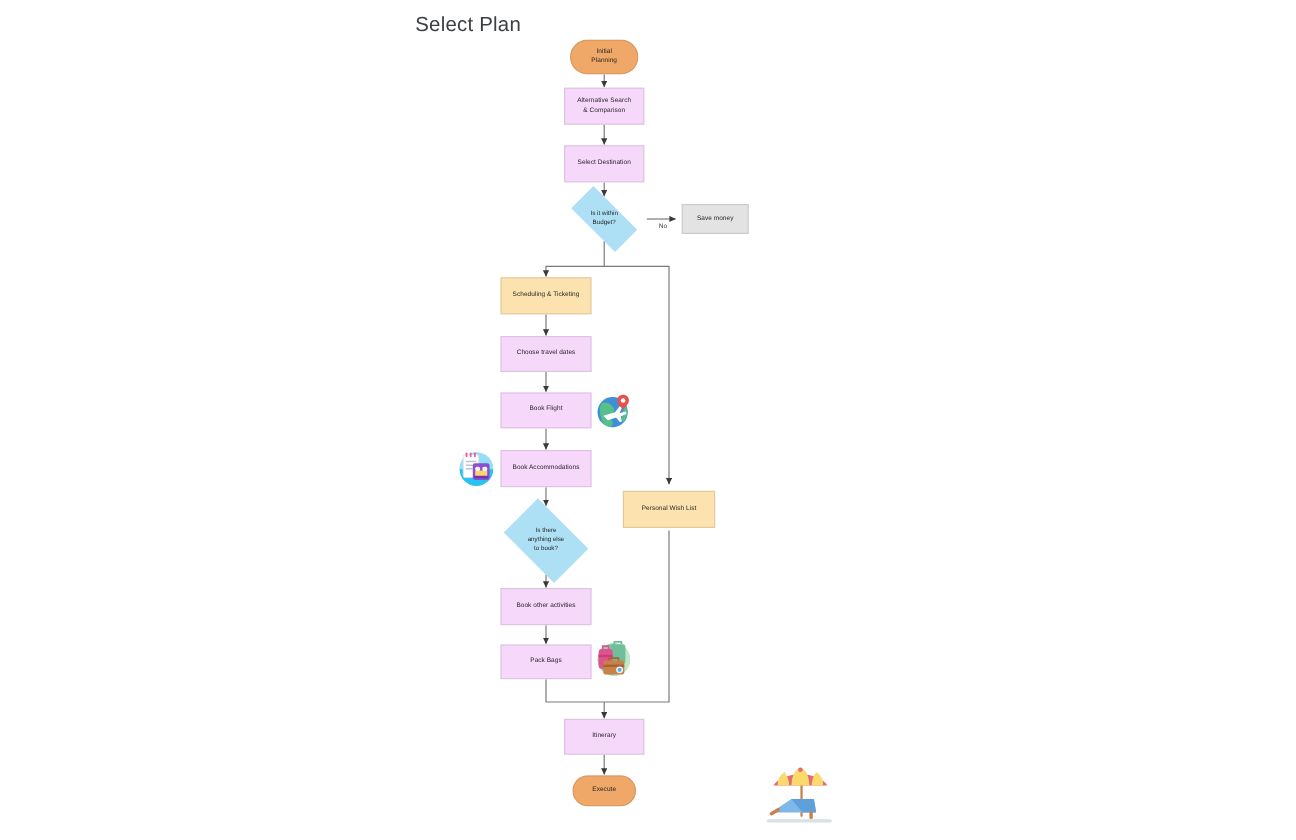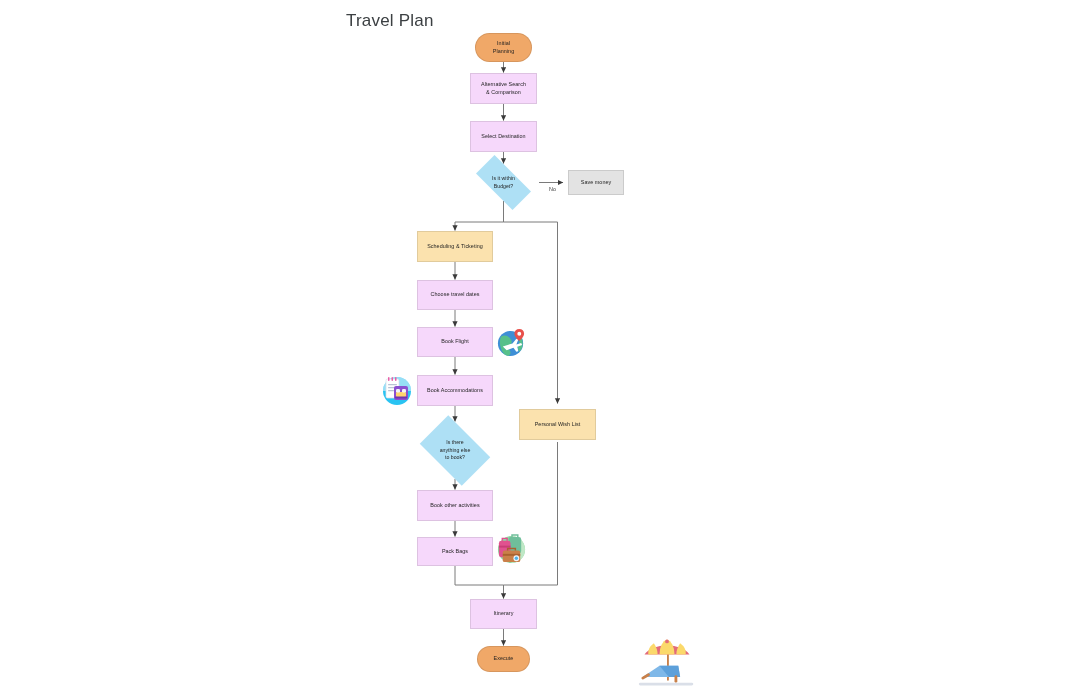--- a/index.html
+++ b/index.html
@@ -85,7 +85,7 @@
 
 <div id="canvas">
 
-  <div id="title">Travel Plan</div>
+  <div id="title">Select Plan</div>
 
   <svg class="wires" viewBox="0 0 1080 700">
     <defs>

